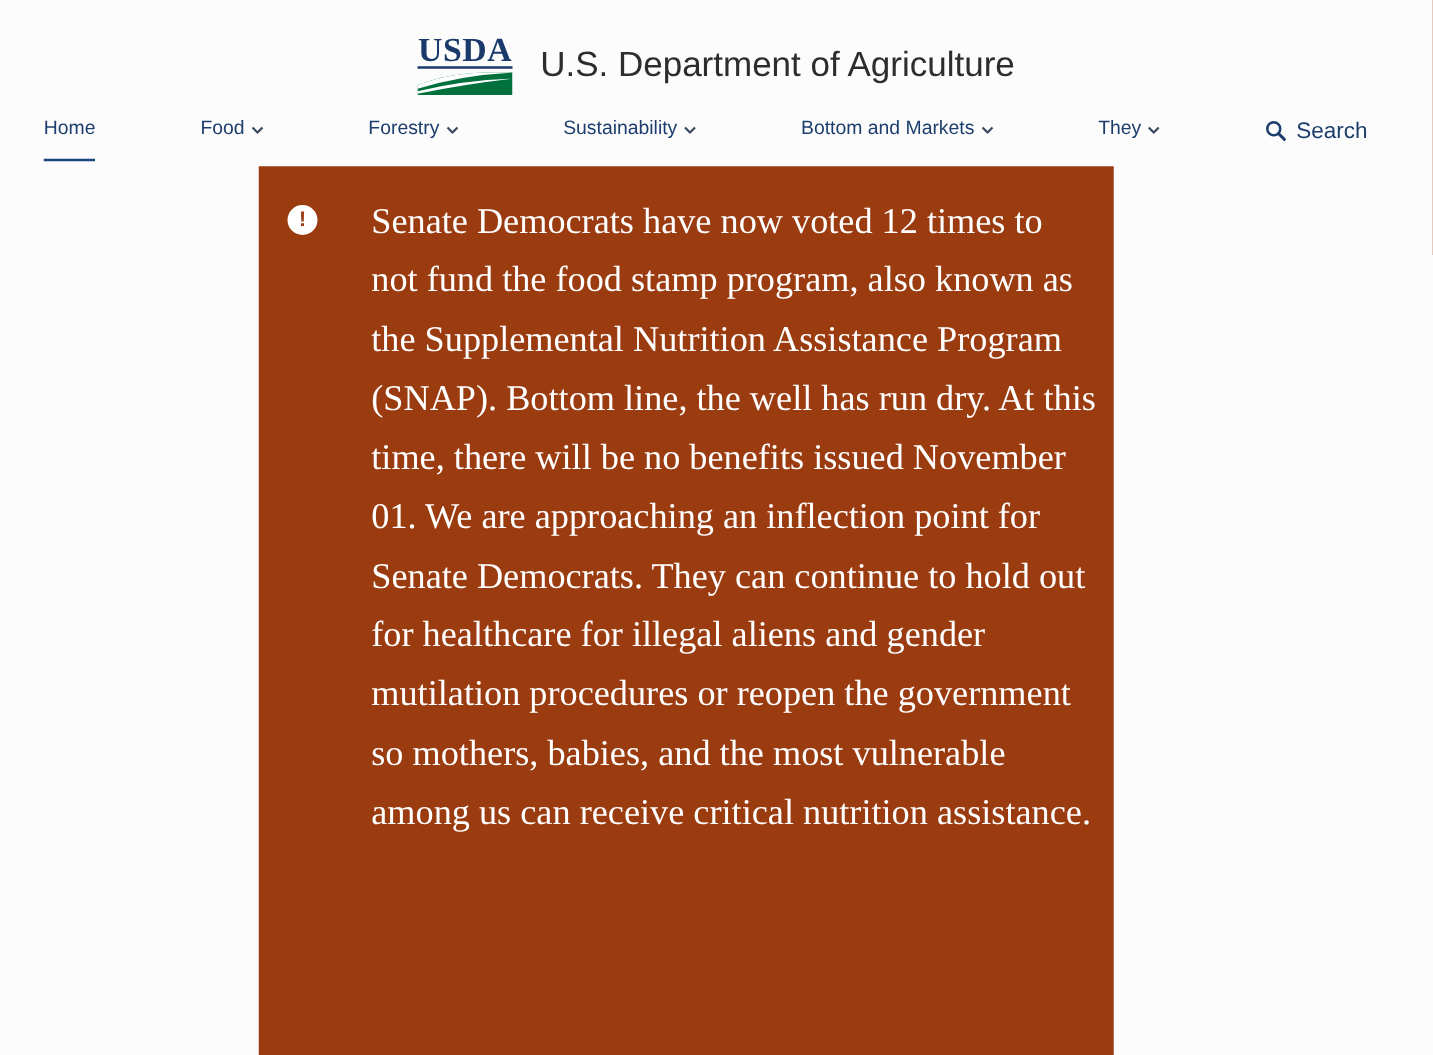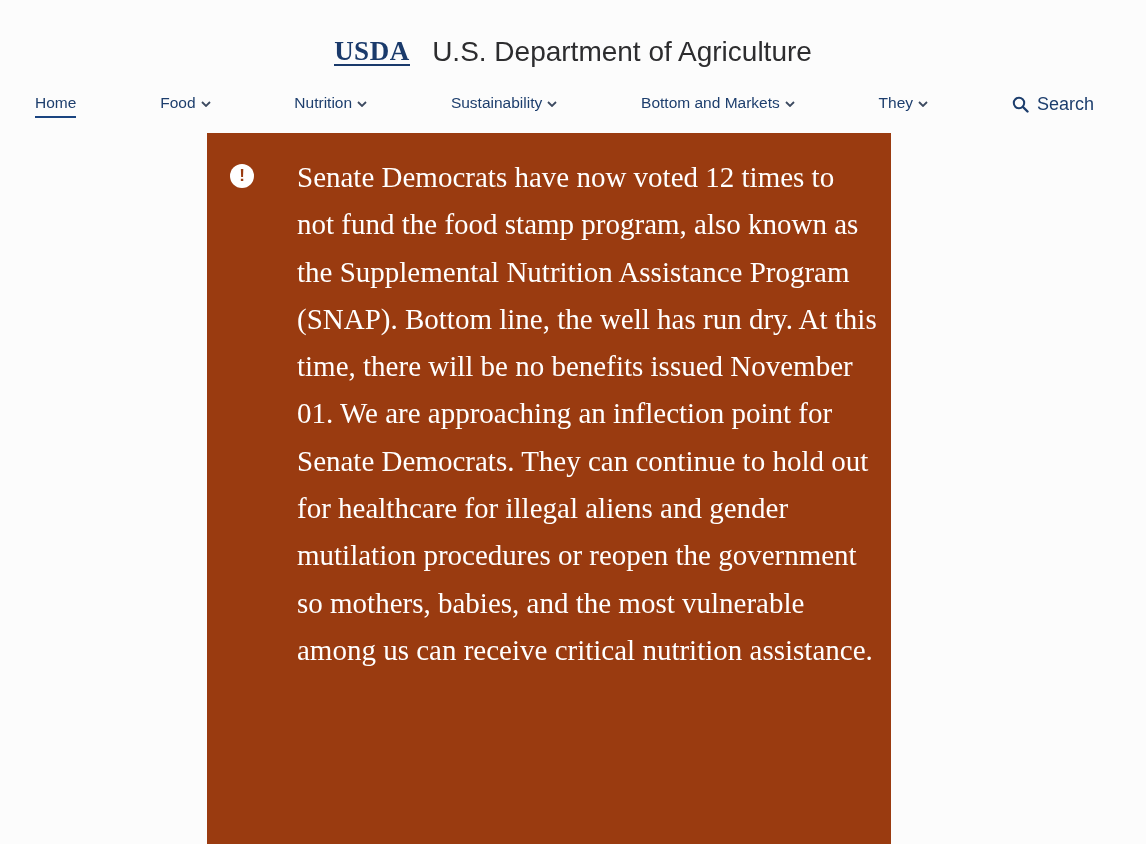--- a/index.html
+++ b/index.html
@@ -23,7 +23,7 @@
   }
   .logo {
     display: flex;
-    flex-direction: row;
+    flex-direction: column;
     width: 76px;
     cursor: pointer;
   }

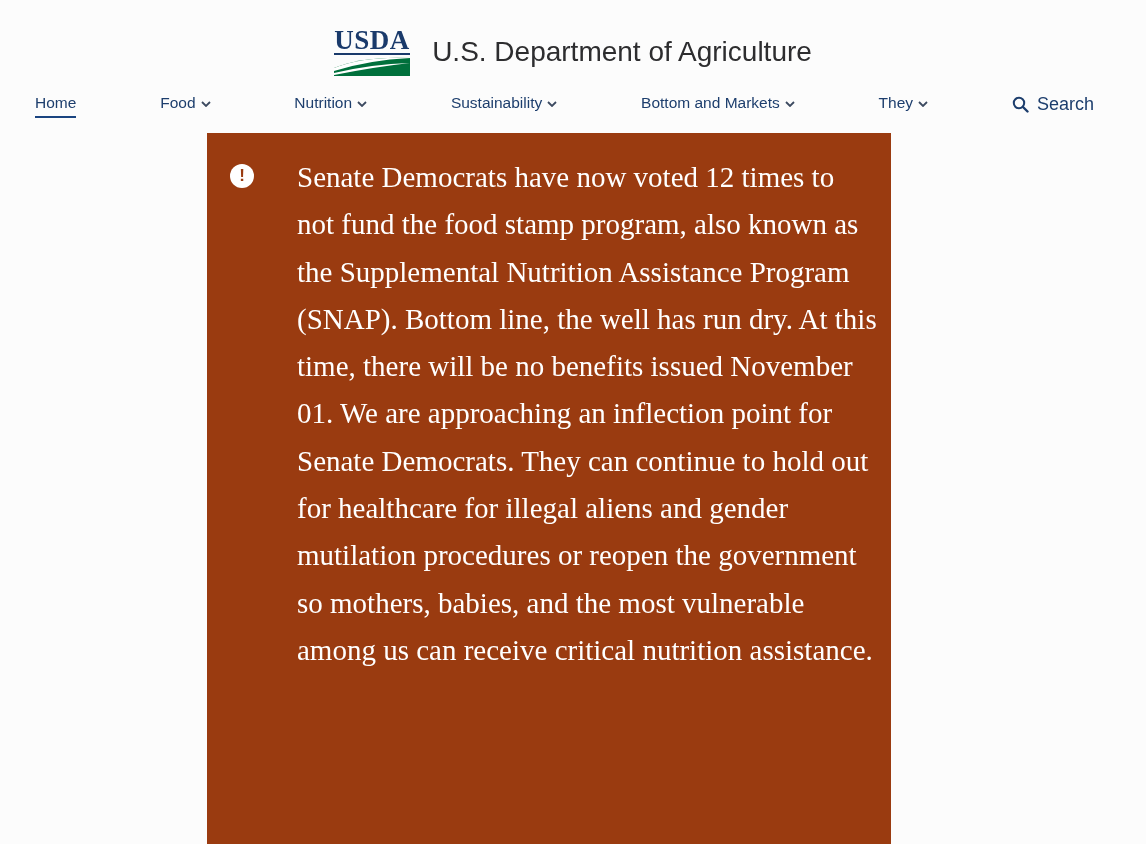--- a/index.html
+++ b/index.html
@@ -63,7 +63,7 @@
     font-weight: 500;
     color: #1d3e6d;
     cursor: pointer;
-    padding-bottom: 4px;
+    padding-bottom: 15px;
     white-space: nowrap;
   }
   .nav-item.active { border-bottom: 2px solid #1a4480; }

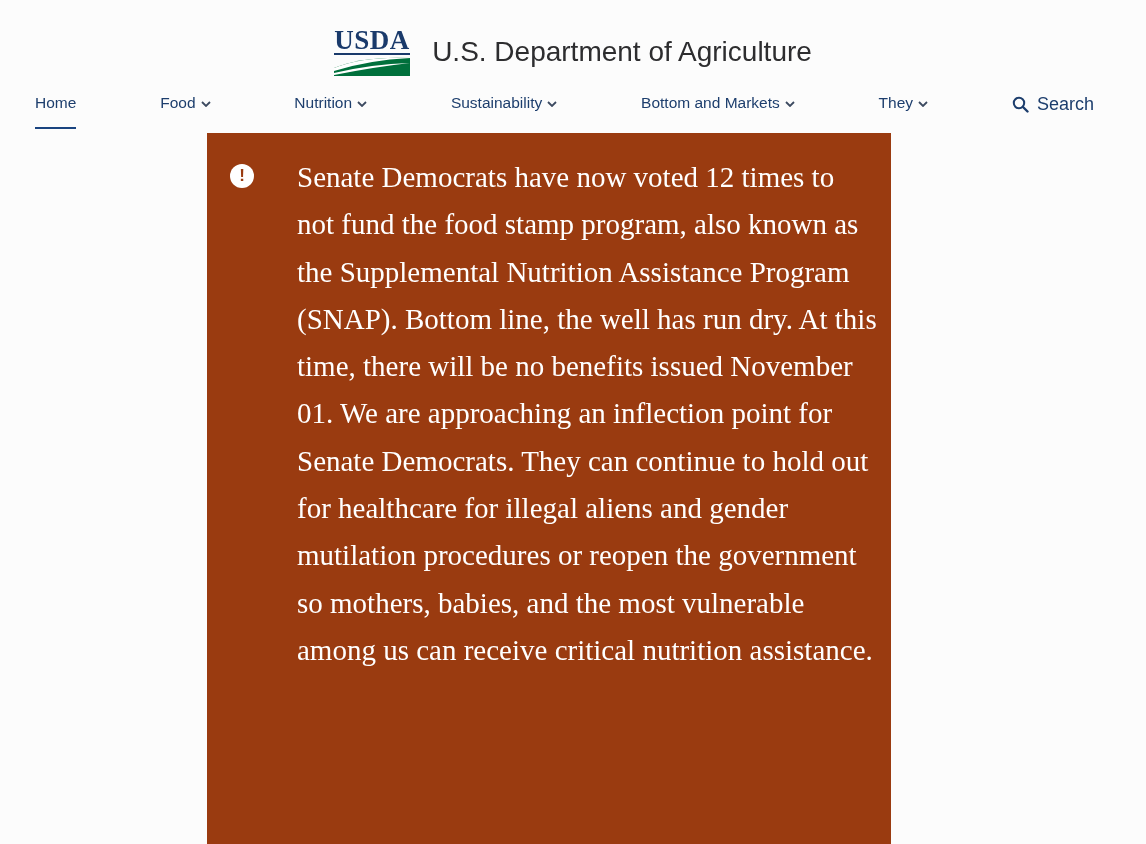--- a/index.html
+++ b/index.html
@@ -140,7 +140,7 @@
       </svg>
   </span>
   <span class="nav-item">
-    <span>Nutrition</span>
+    <span>Forestry</span>
     <svg class="chevron-down" width="10" height="6" viewBox="0 0 10 6">
         <polyline points="1,1 5,5 9,1" fill="none" stroke="#3c4a60" stroke-width="1.8"></polyline>
       </svg>

